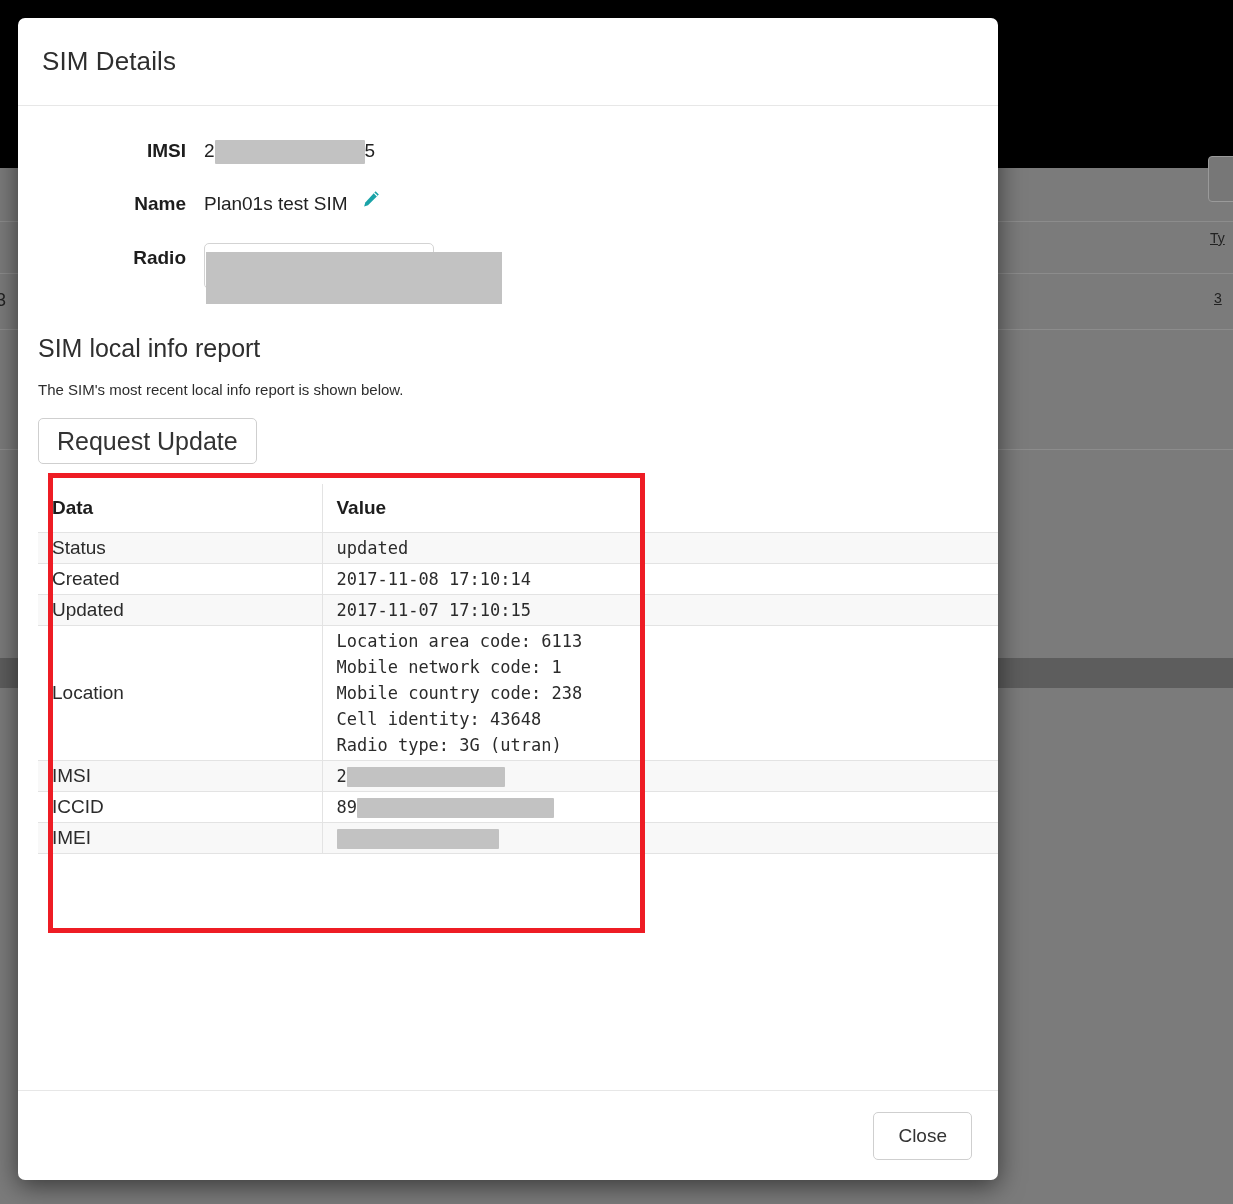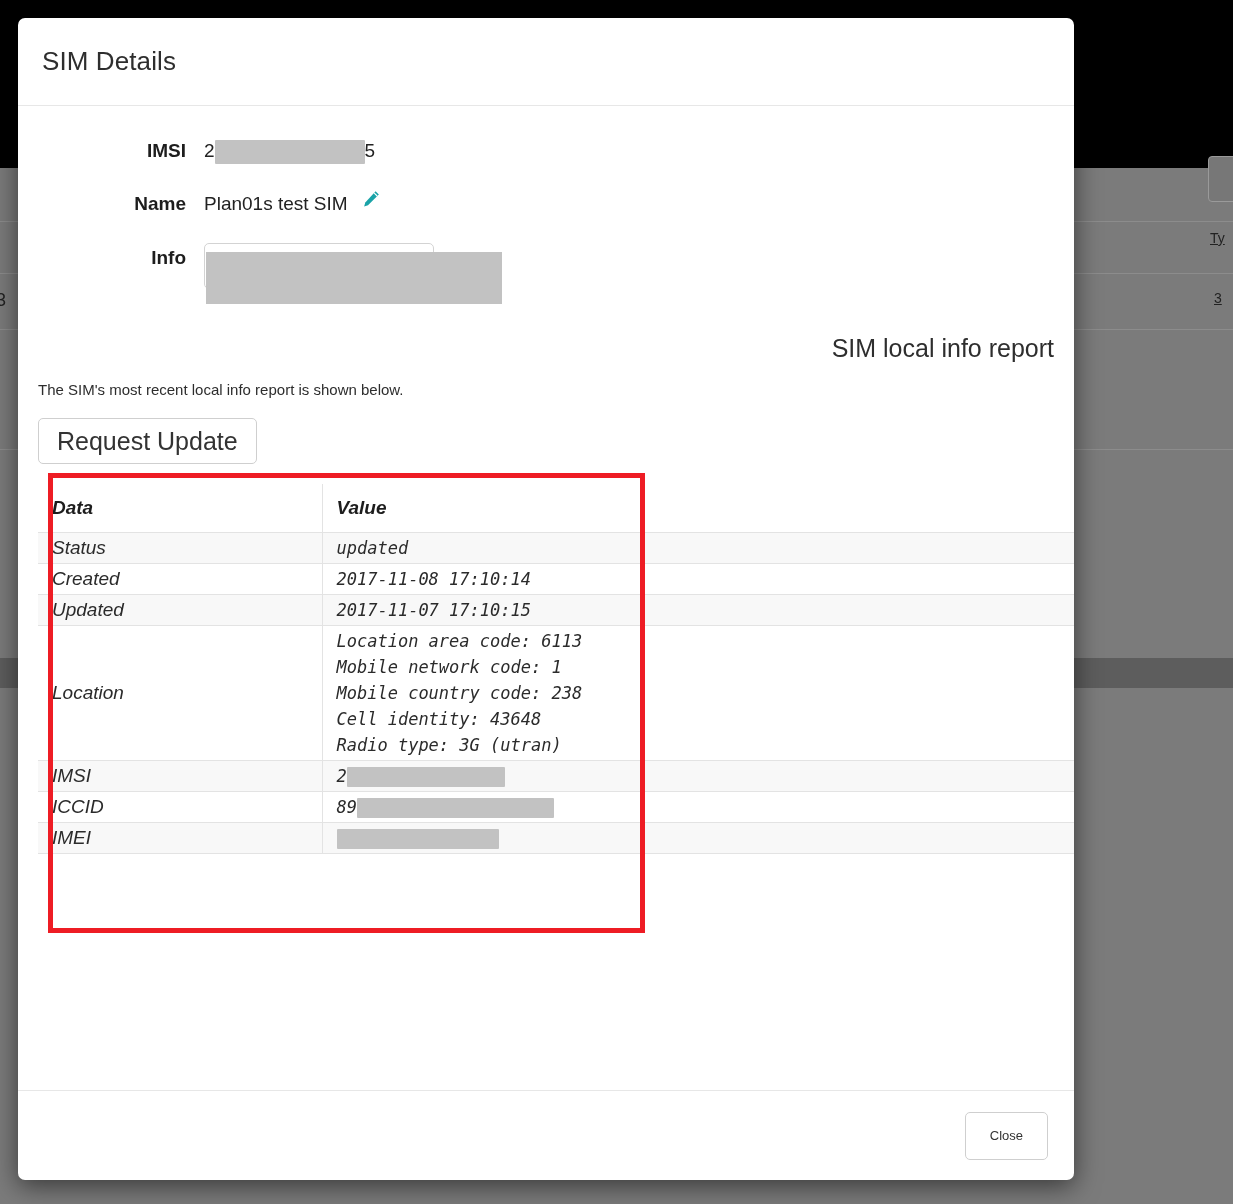--- a/index.html
+++ b/index.html
@@ -76,7 +76,7 @@
     position: absolute;
     left: 18px;
     top: 18px;
-    width: 1056px;
+    width: 980px;
     height: 1162px;
     background: #ffffff;
     border-radius: 7px;

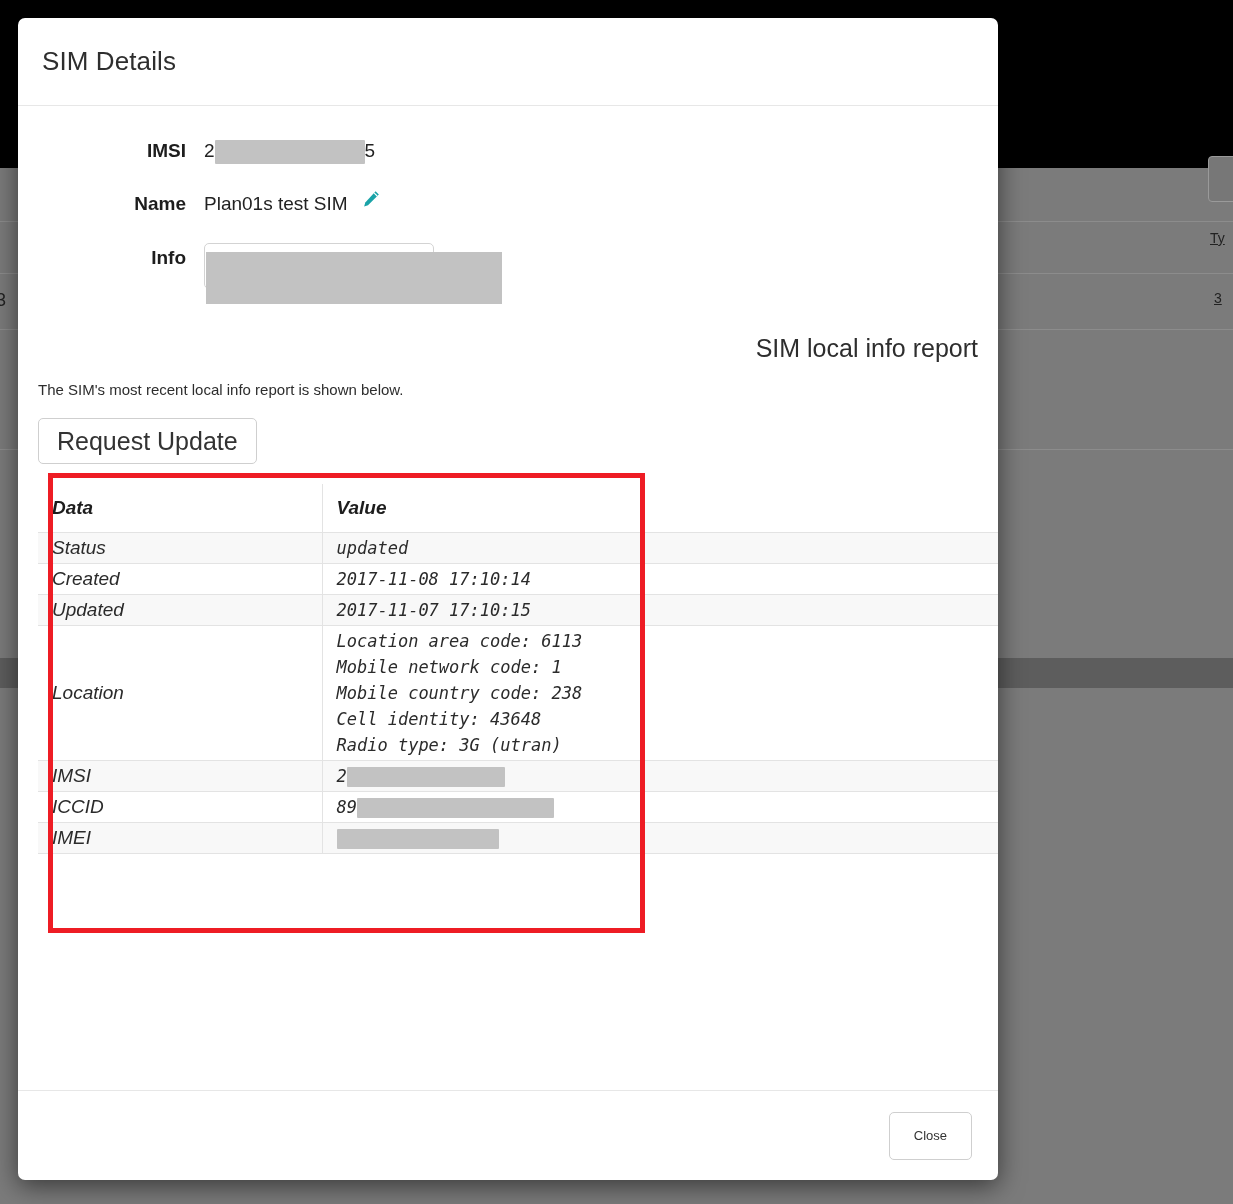--- a/index.html
+++ b/index.html
@@ -360,7 +360,7 @@
         </div>
 
         <div class="form-row">
-          <div class="form-label">Info</div>
+          <div class="form-label">Radio</div>
           <div class="form-value">
             <div class="group-wrap">
               <select class="group-select"></select>

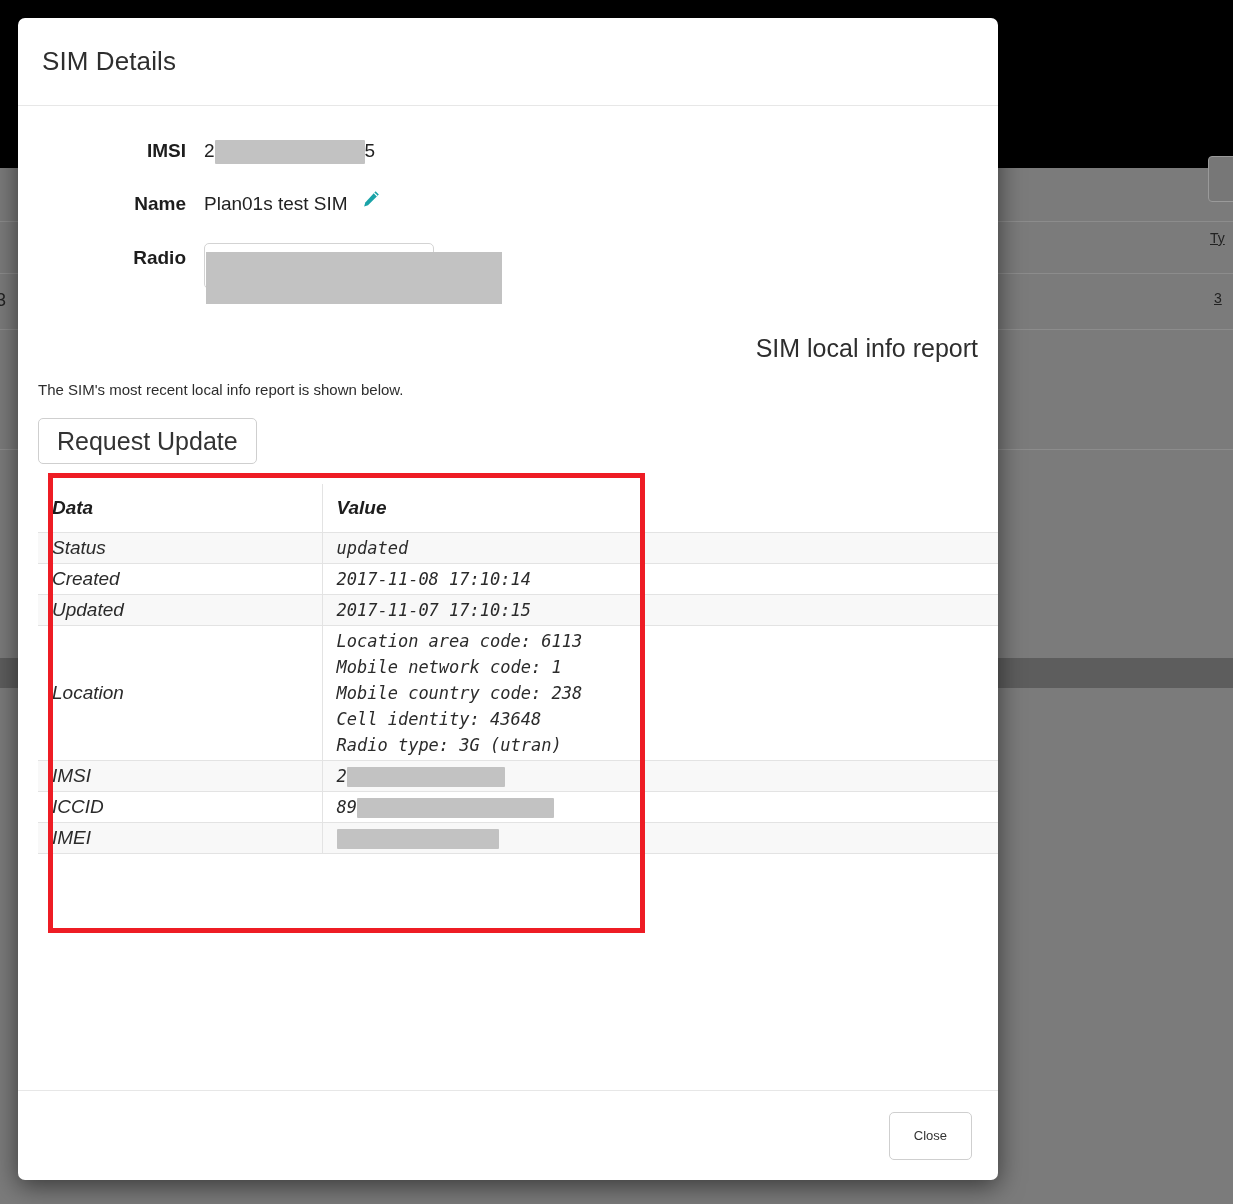--- a/index.html
+++ b/index.html
@@ -223,7 +223,6 @@
     color: #2e2e2e;
     font-weight: 400;
     margin: 0 0 18px 0;
-    text-align: right;
   }
   .report-p {
     font-size: 15px;

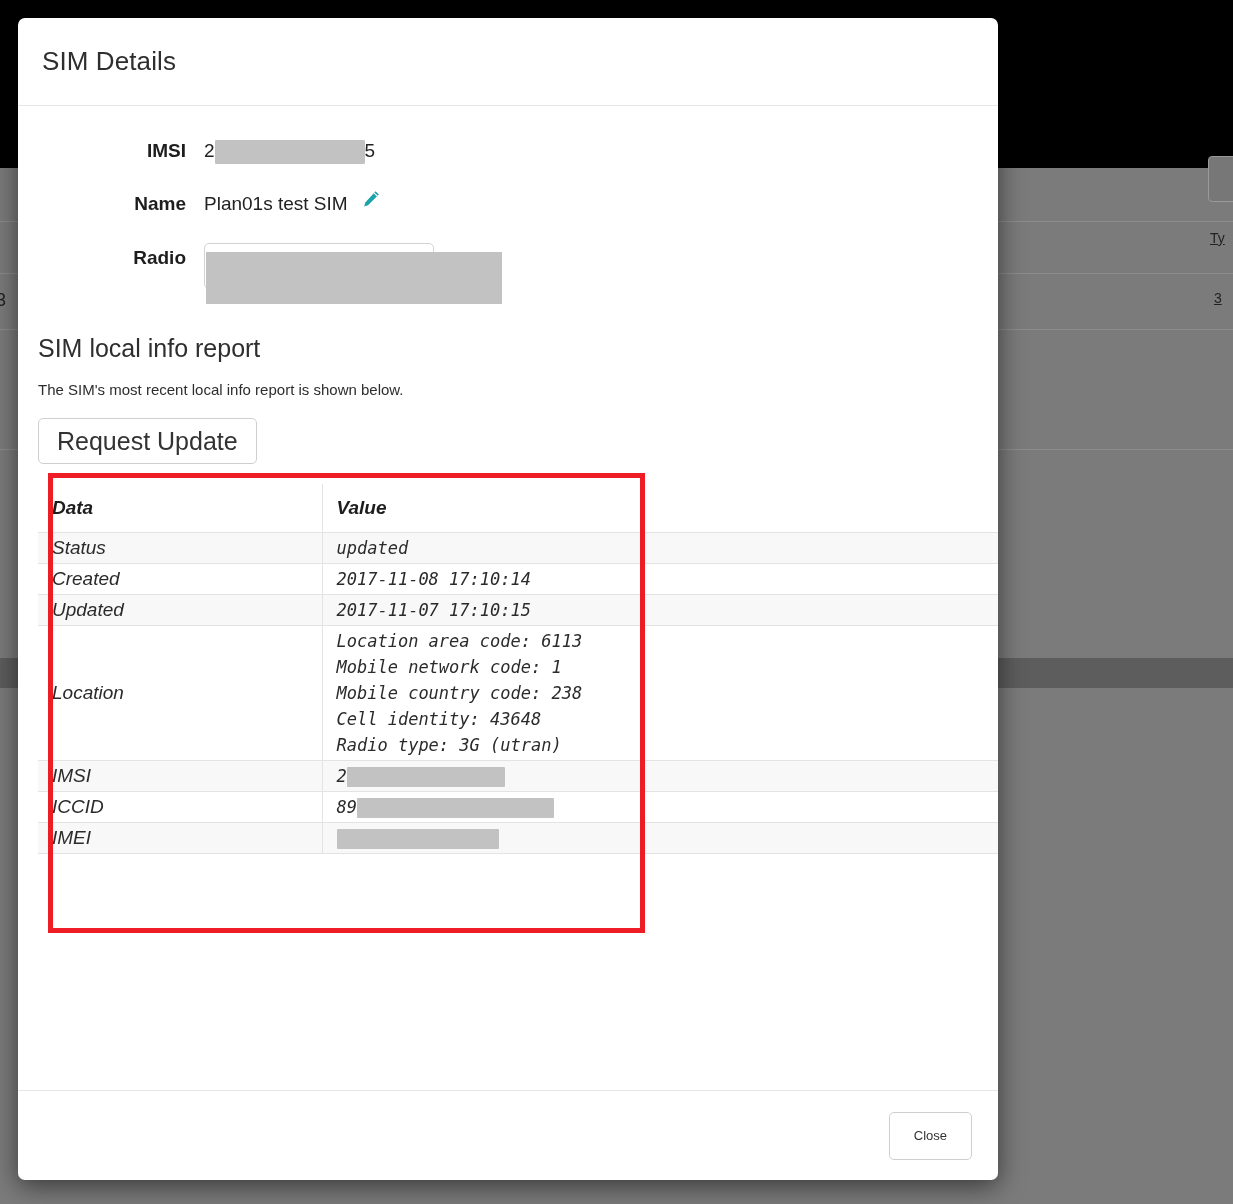--- a/index.html
+++ b/index.html
@@ -251,7 +251,6 @@
     position: relative;
     margin-top: 20px;
     width: 1175px;
-    font-style: italic;
   }
   table.info {
     border-collapse: collapse;

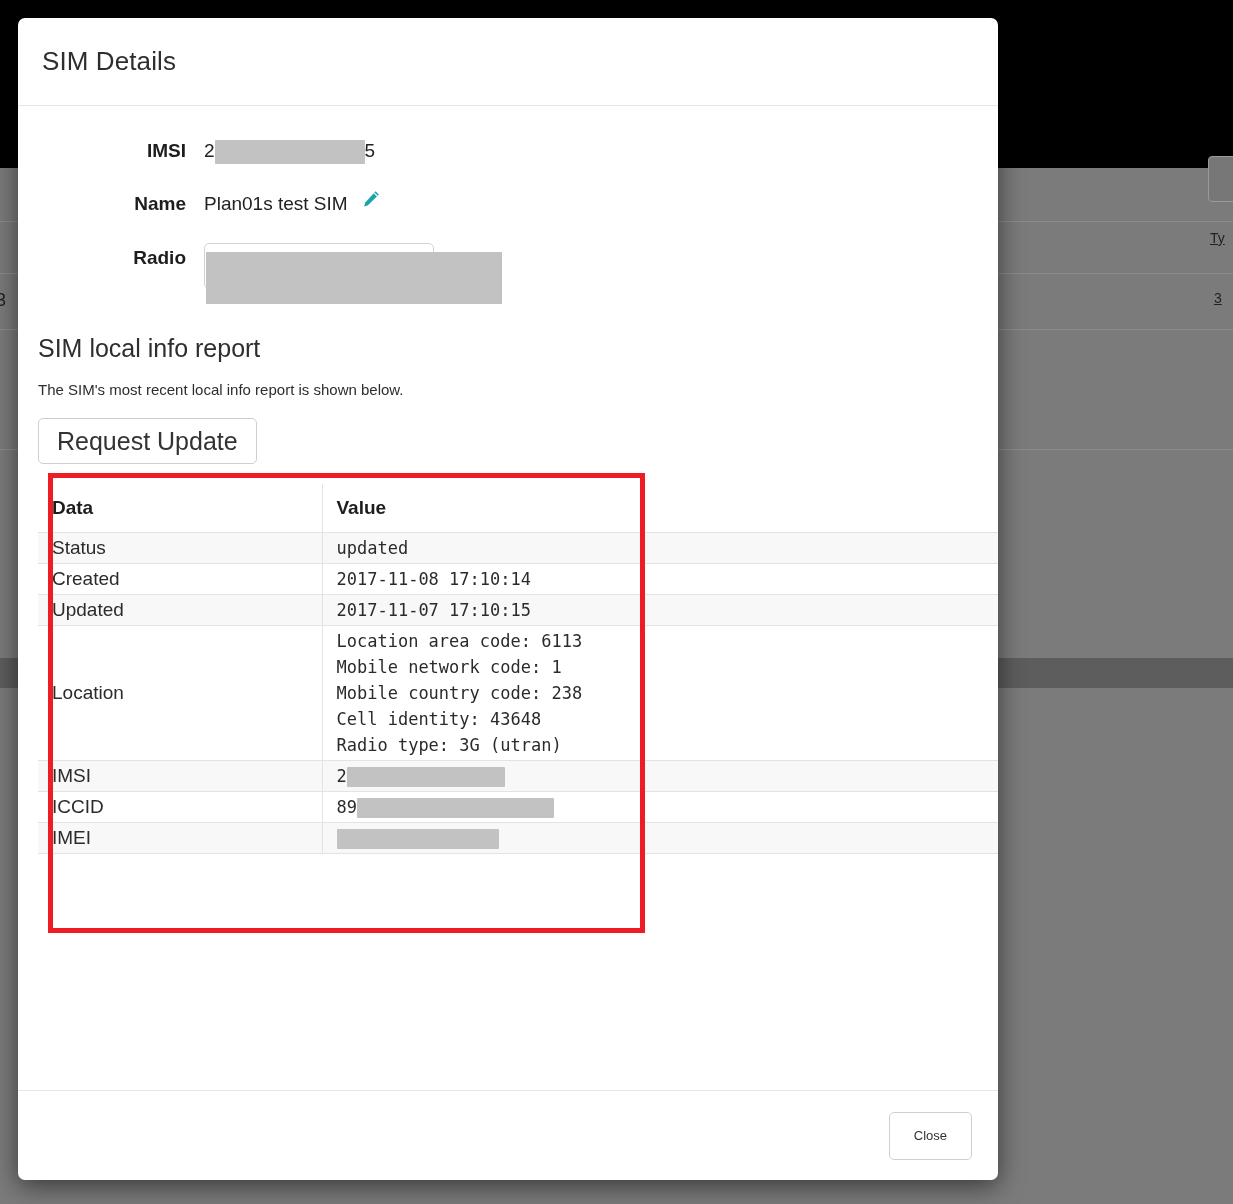--- a/index.html
+++ b/index.html
@@ -242,7 +242,7 @@
     line-height: 22px;
   }
   .btn-close {
-    font-size: 13px;
+    font-size: 19px;
     padding: 12px 24px;
   }
 

